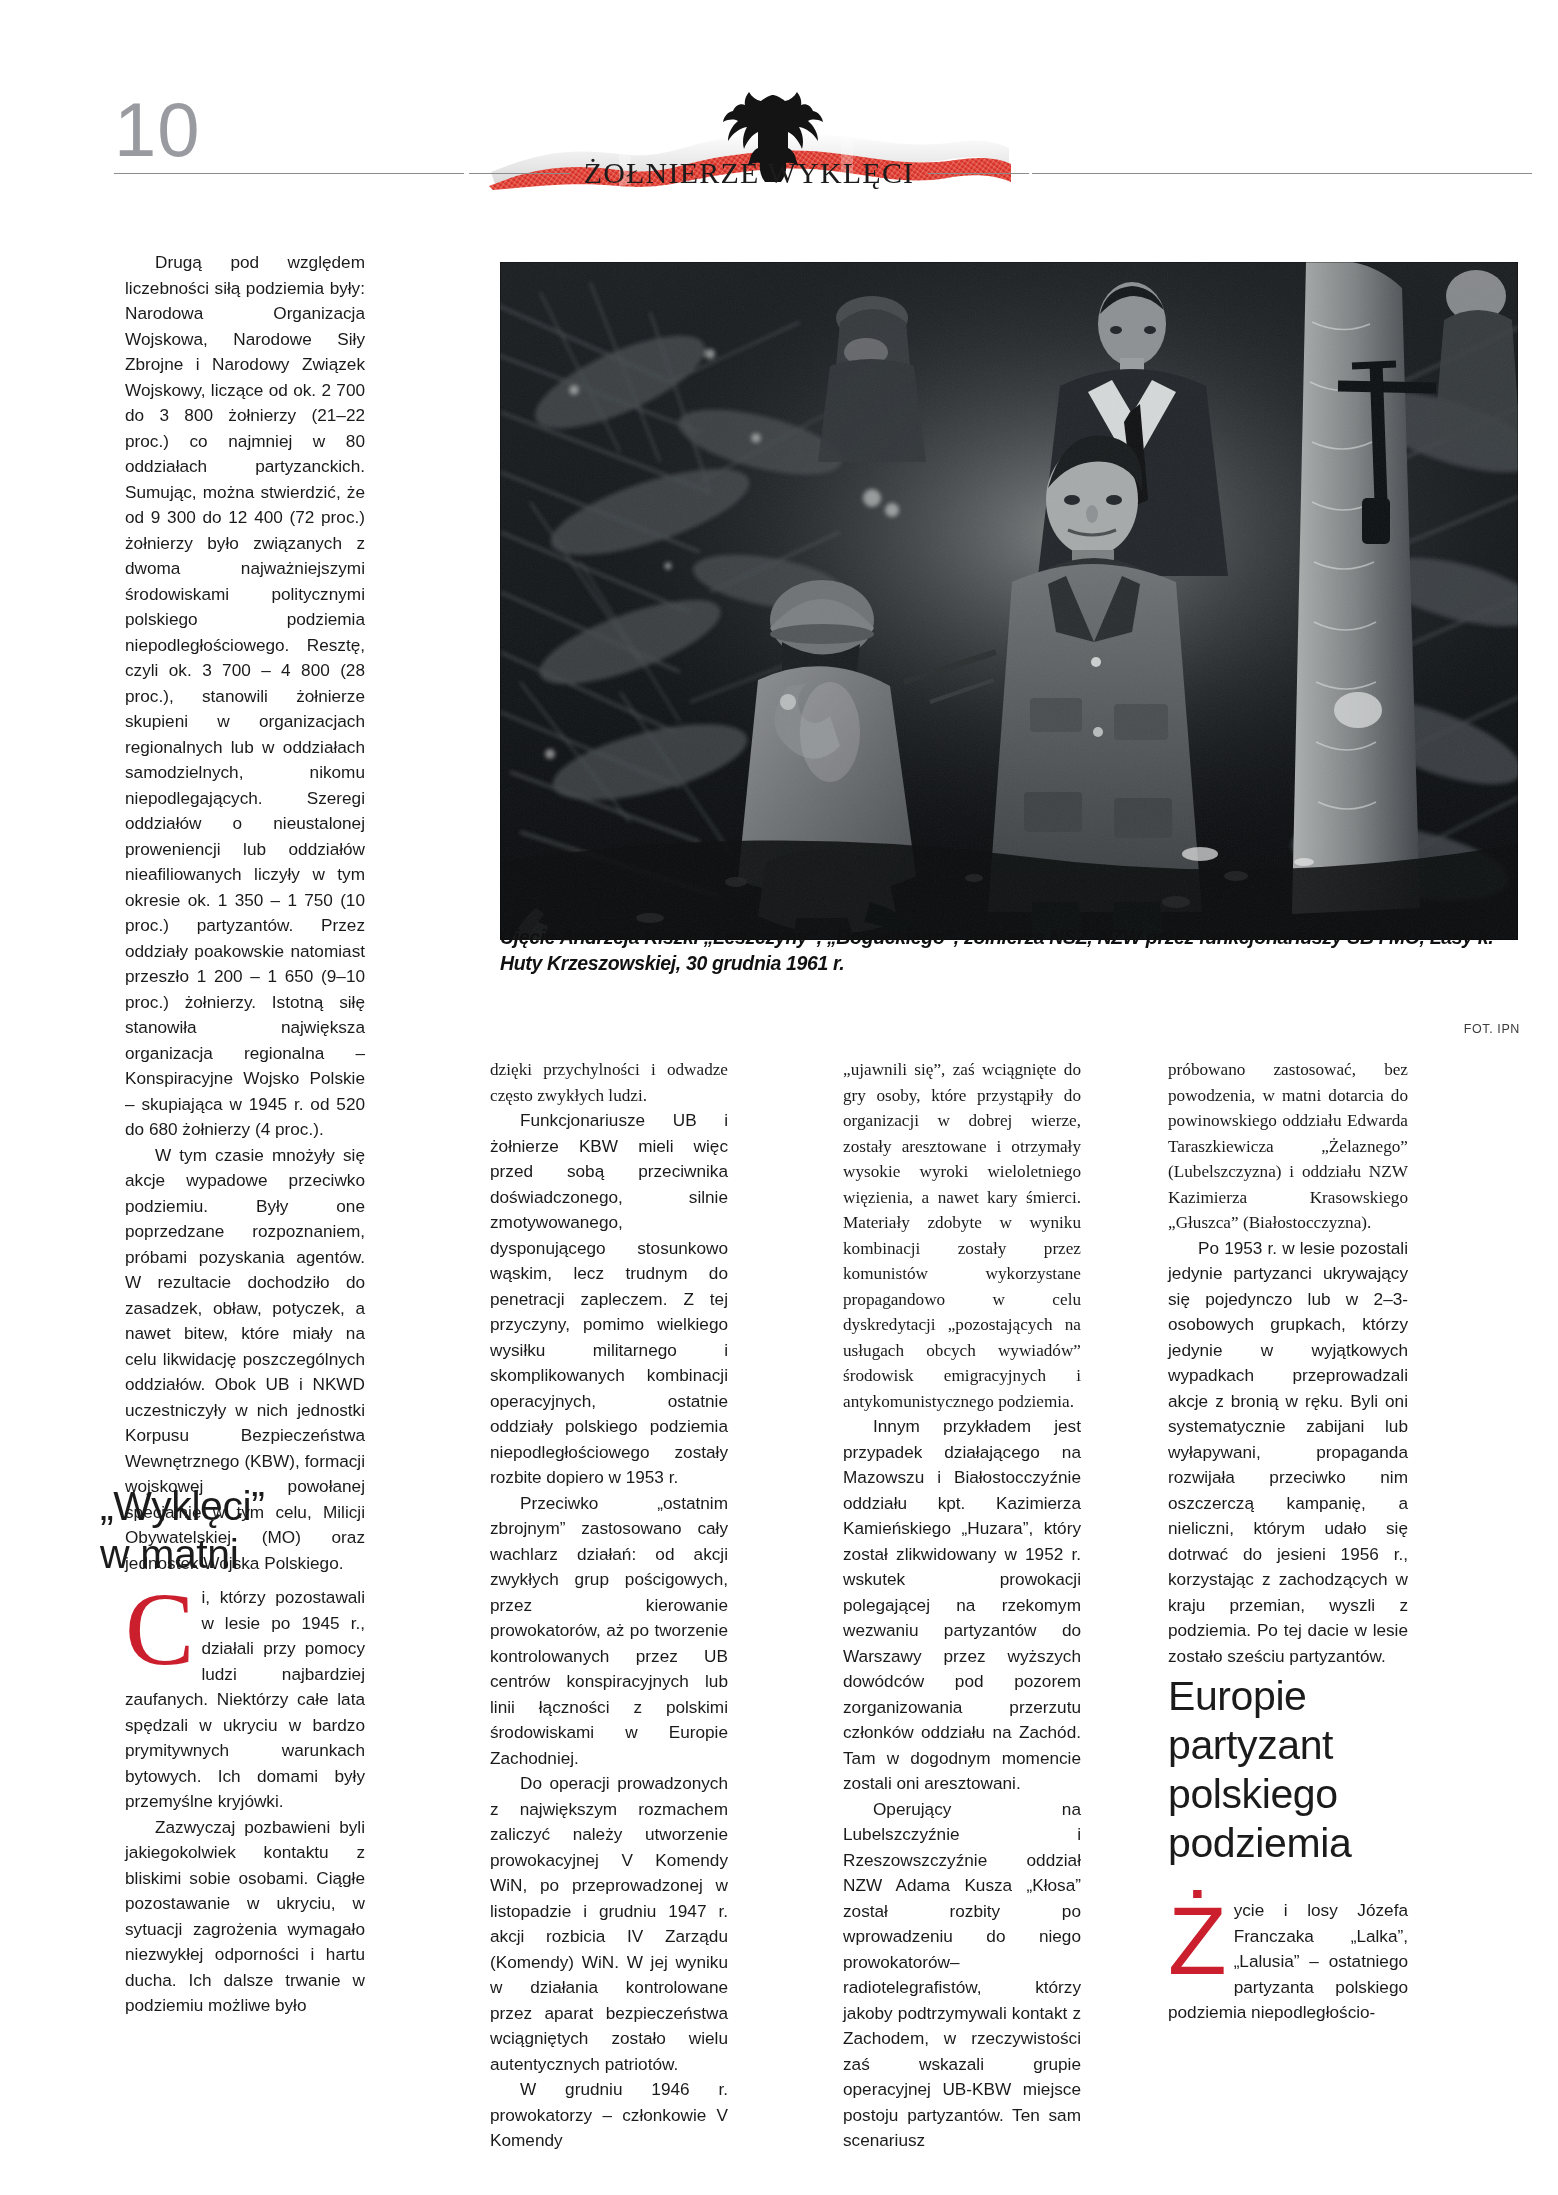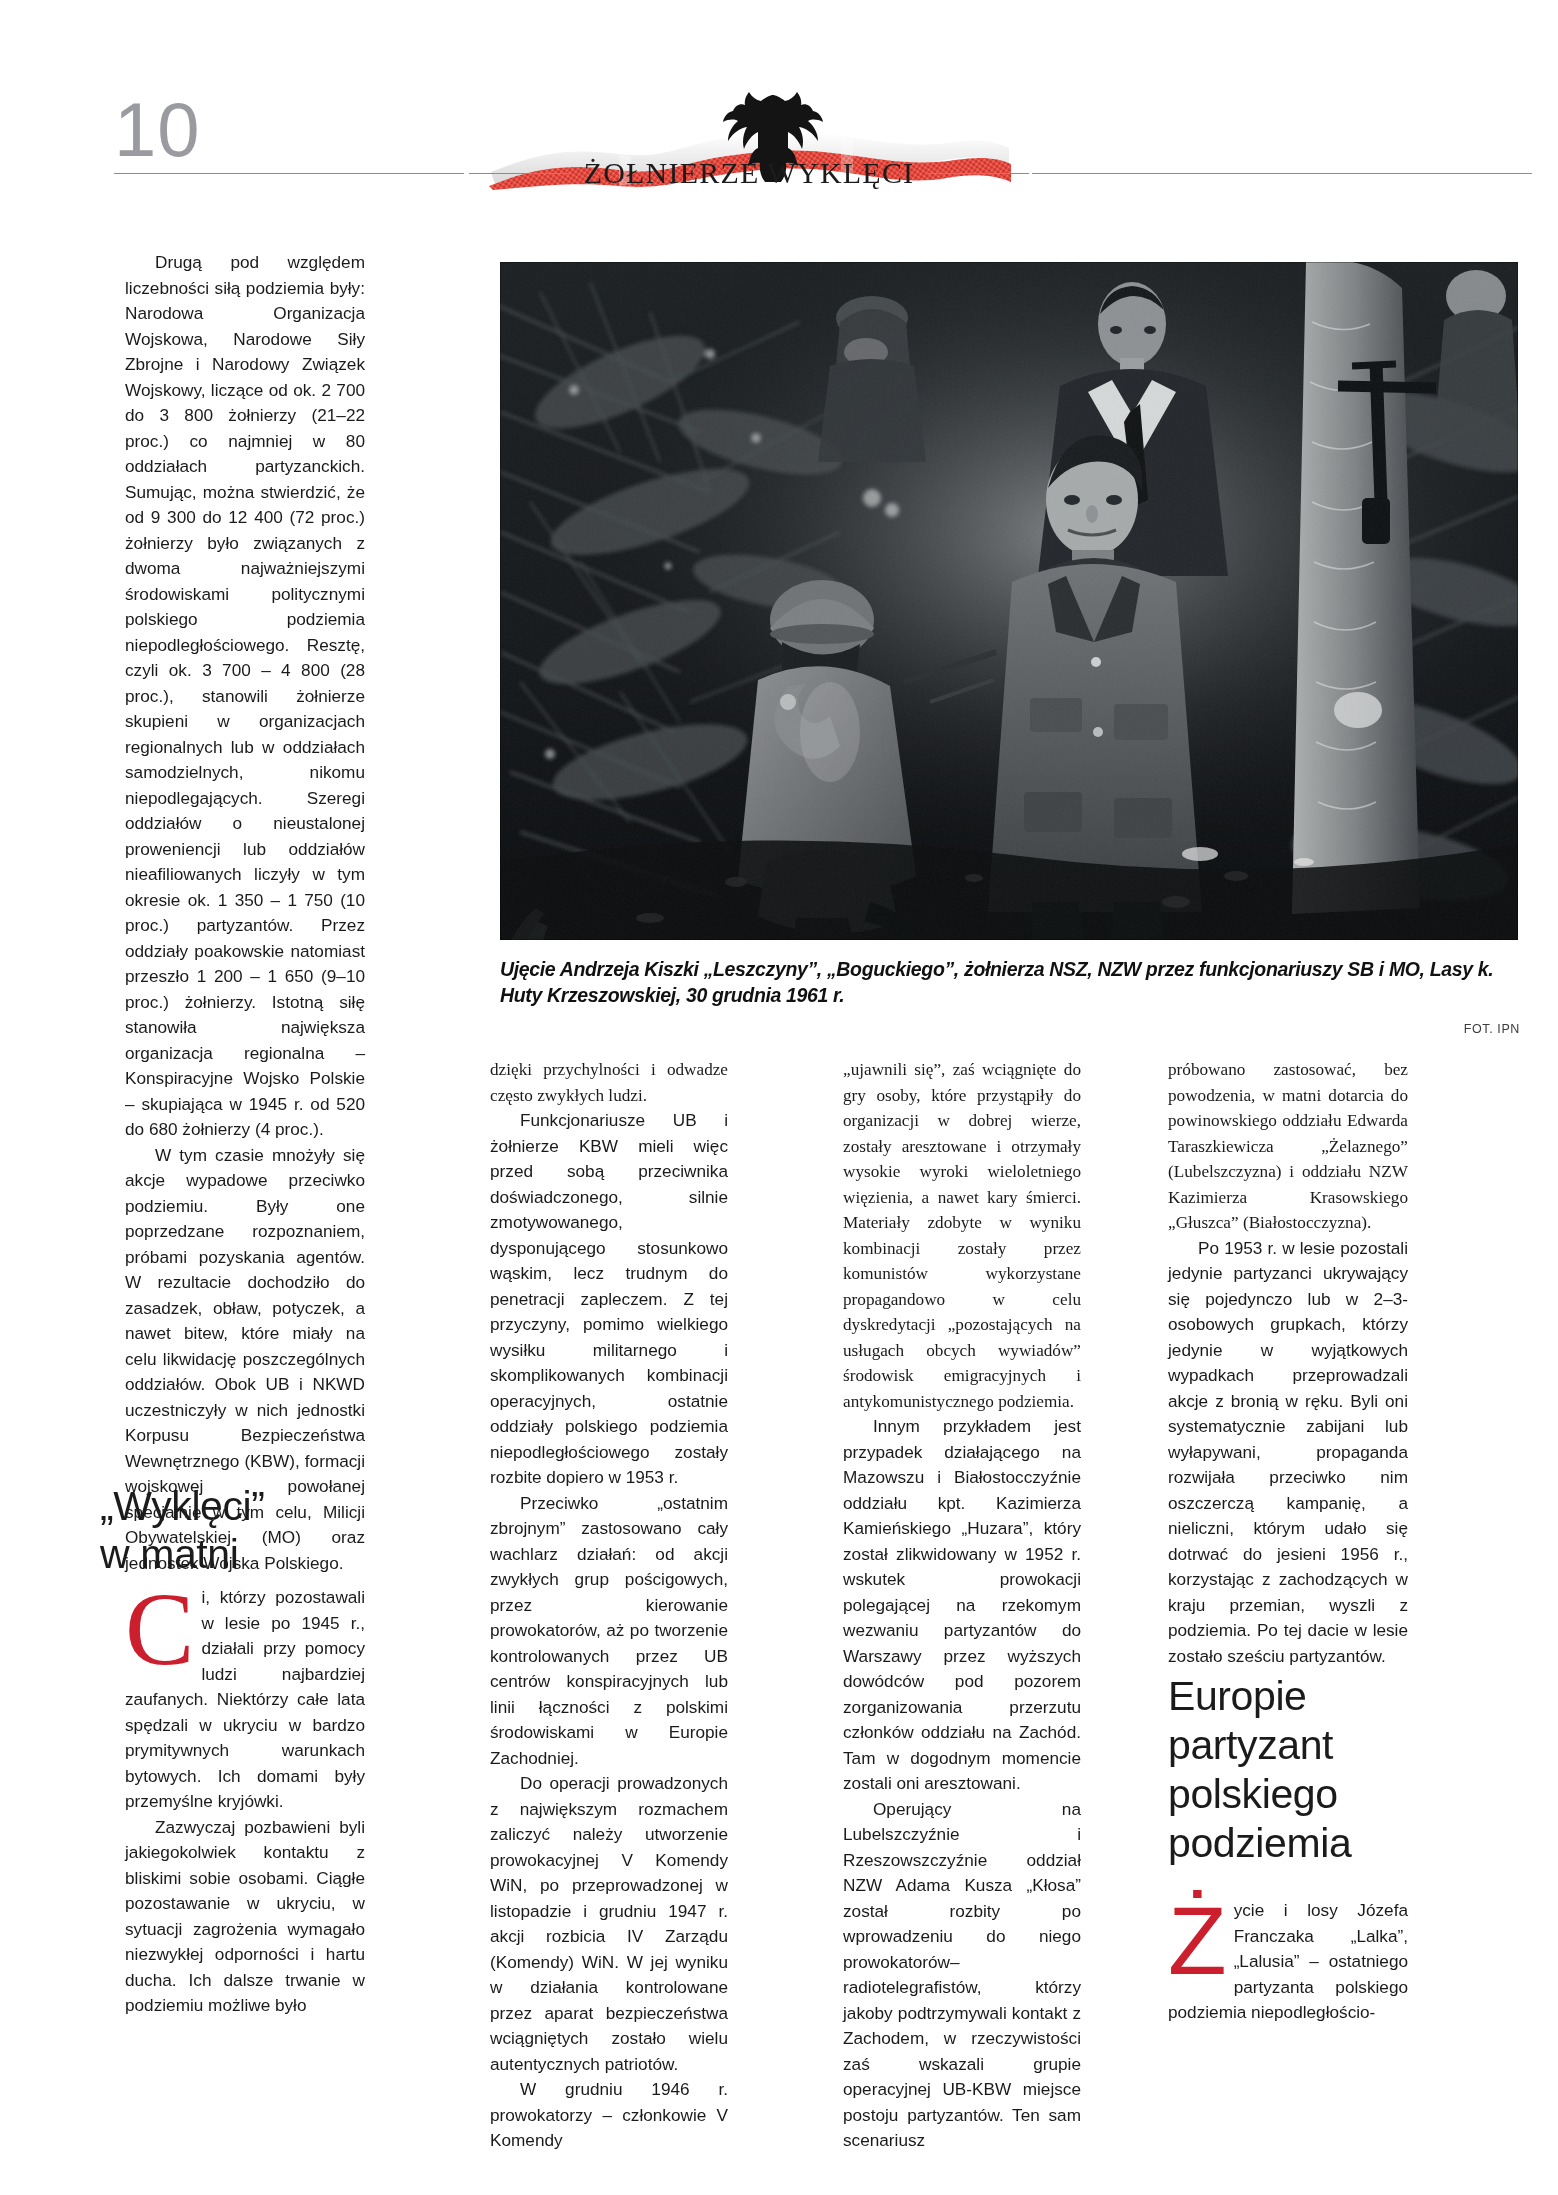--- a/index.html
+++ b/index.html
@@ -115,7 +115,7 @@
   .caption {
     position: absolute;
     left: 500px;
-    top: 956px;
+    top: 924px;
     width: 1022px;
     font-family: "Liberation Sans", sans-serif;
     font-size: 19.5px;

